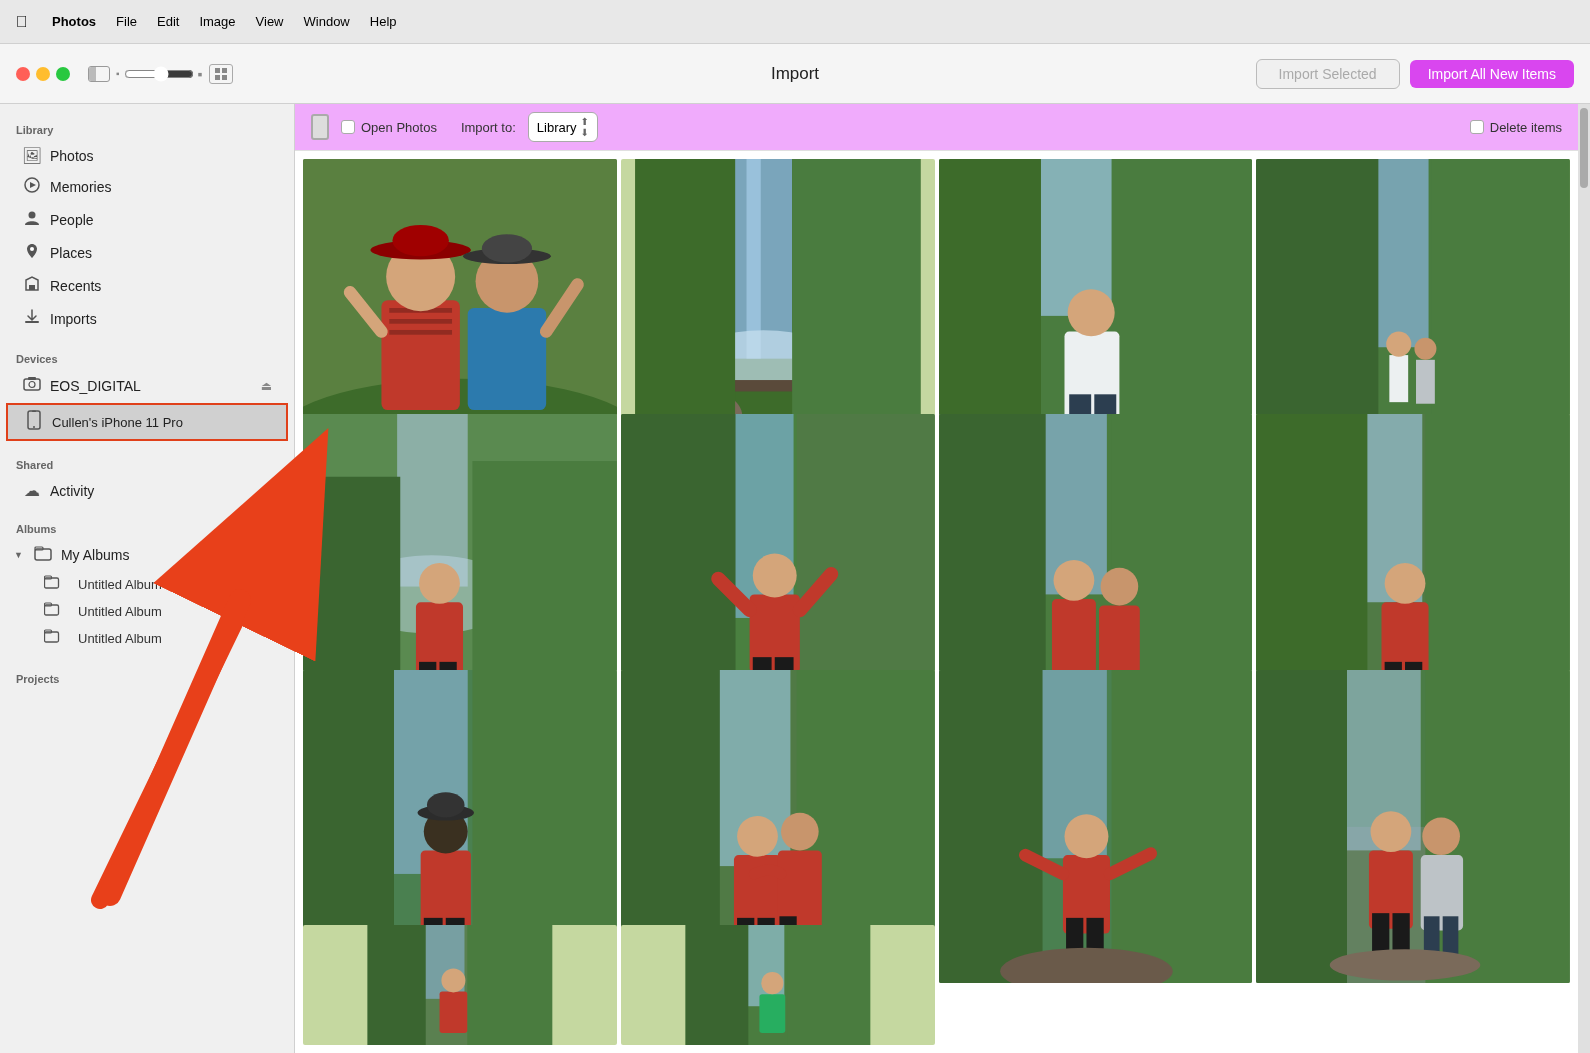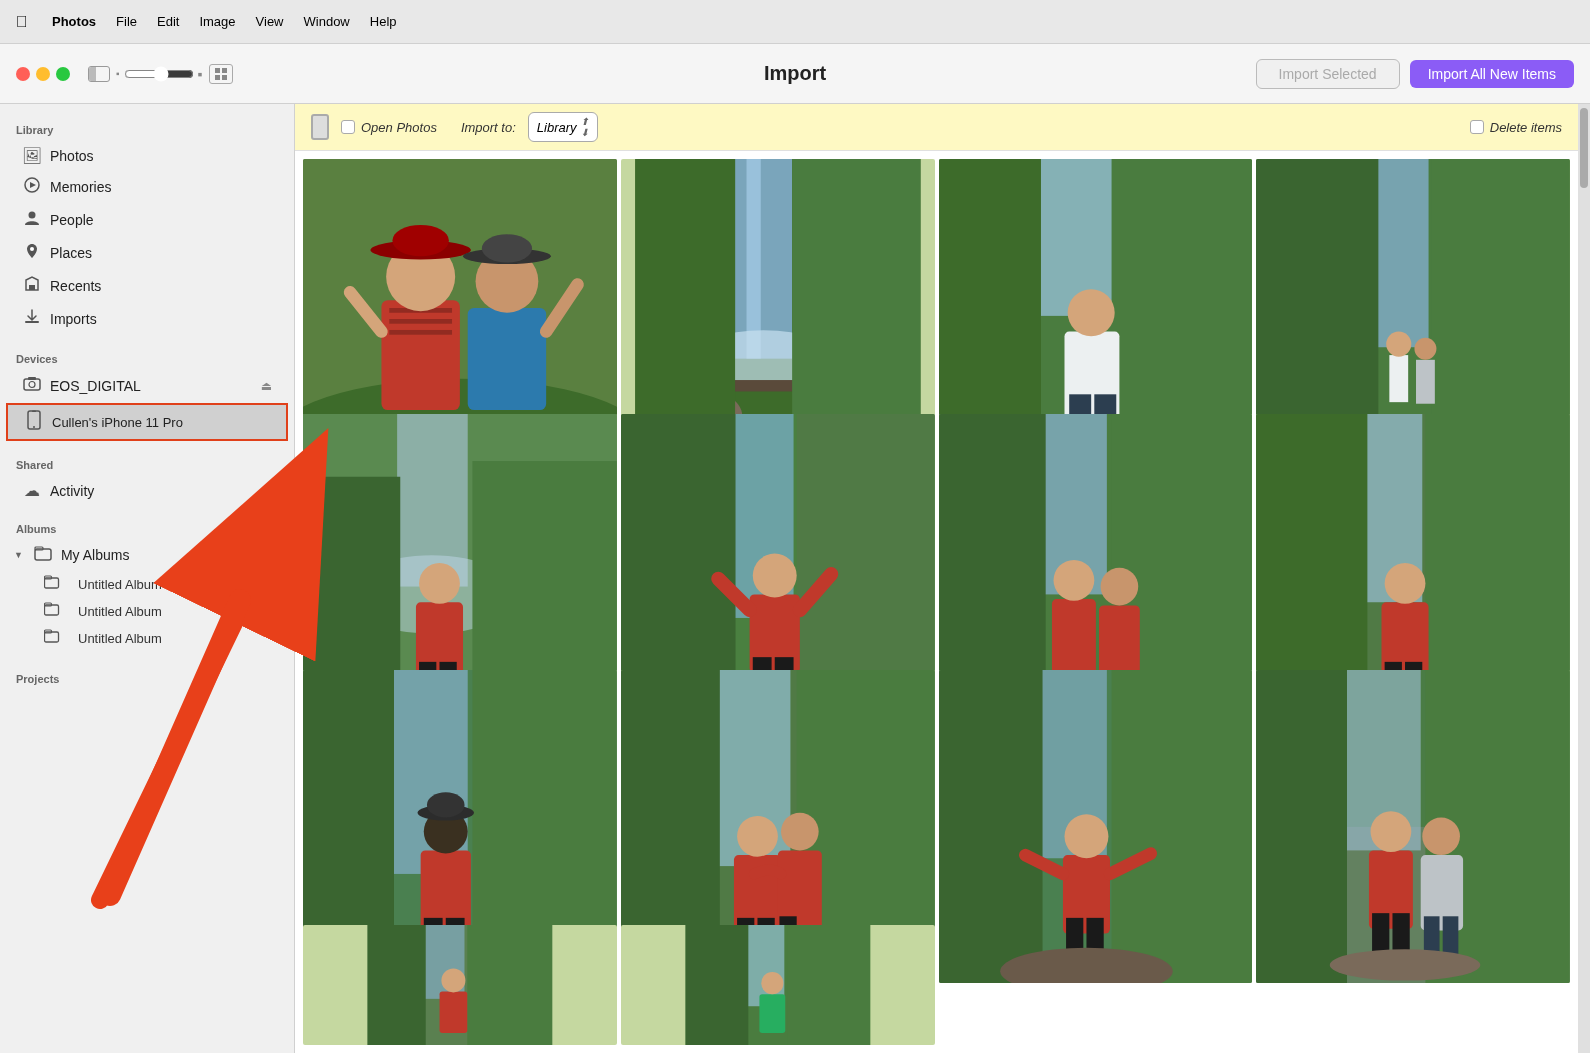--- a/index.html
+++ b/index.html
@@ -52,8 +52,8 @@
       gap: 8px;
     }
     .toolbar-center {
-      font-size: 20px;
-      font-weight: 700;
+      font-size: 17px;
+      font-weight: 400;
       color: #222;
       position: absolute;
       left: 50%;

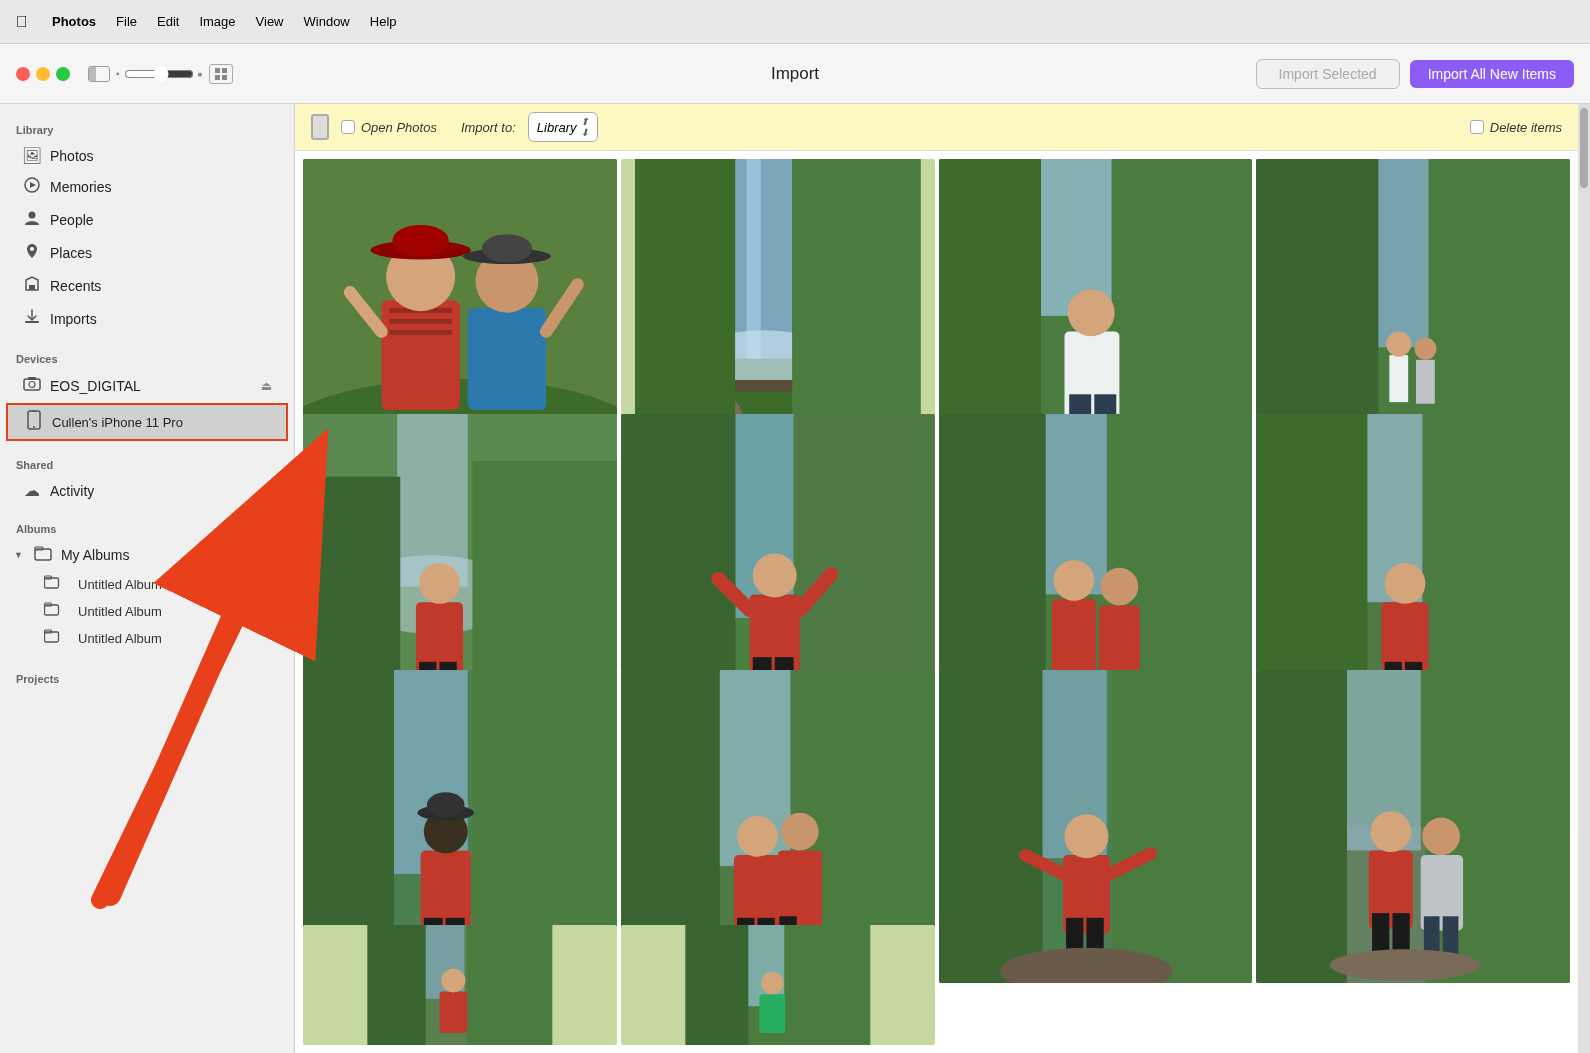--- a/index.html
+++ b/index.html
@@ -86,7 +86,7 @@
       padding: 6px 18px;
       border: none;
       border-radius: 6px;
-      background: #8b5cf6;
+      background: #d946ef;
       color: #fff;
       font-size: 14px;
       font-weight: 500;

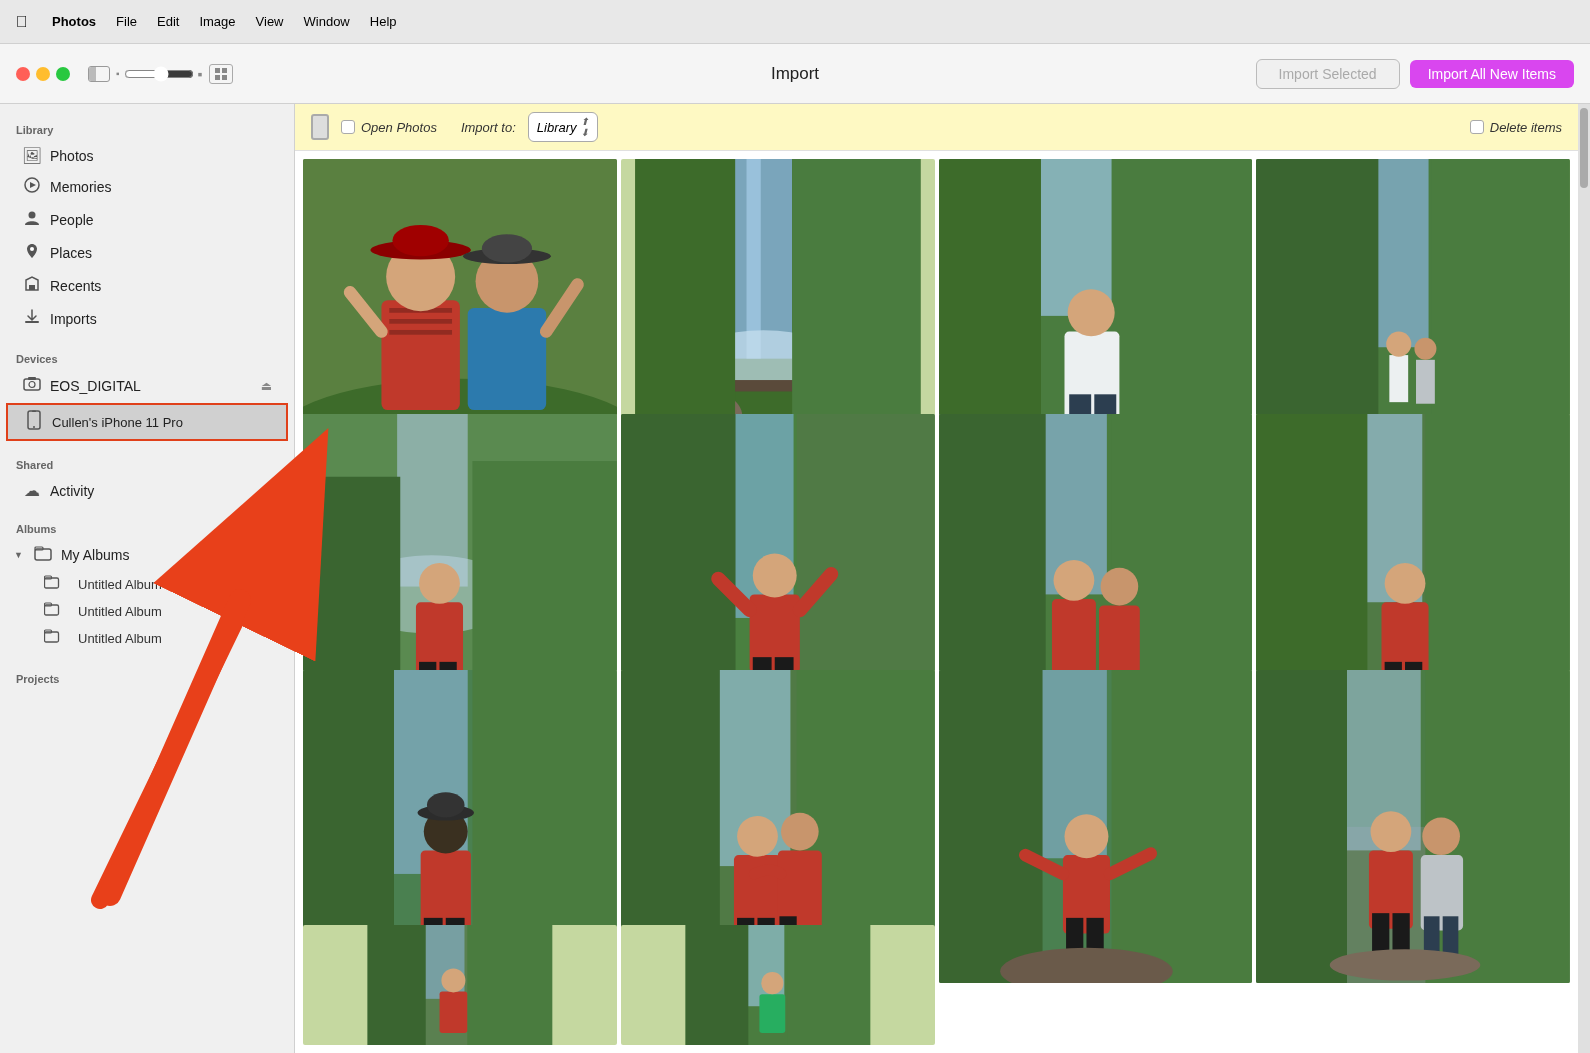--- a/index.html
+++ b/index.html
@@ -167,9 +167,8 @@
       padding: 8px 16px;
       border-bottom: 1px solid #e0e0e0;
       gap: 12px;
-      background: #fef9c3;
+      background: #f0abfc;
       flex-shrink: 0;
-      font-style: italic;
     }
     .open-photos-container {
       display: flex;

